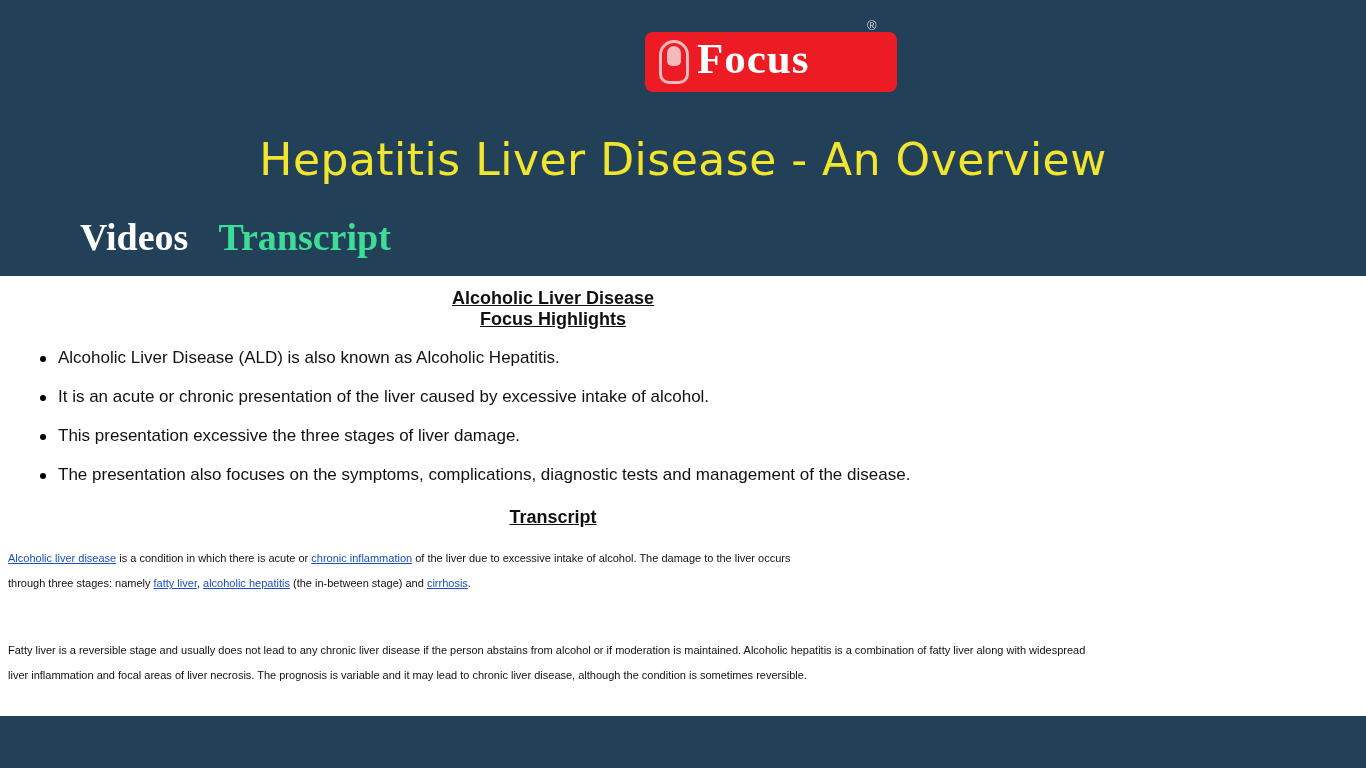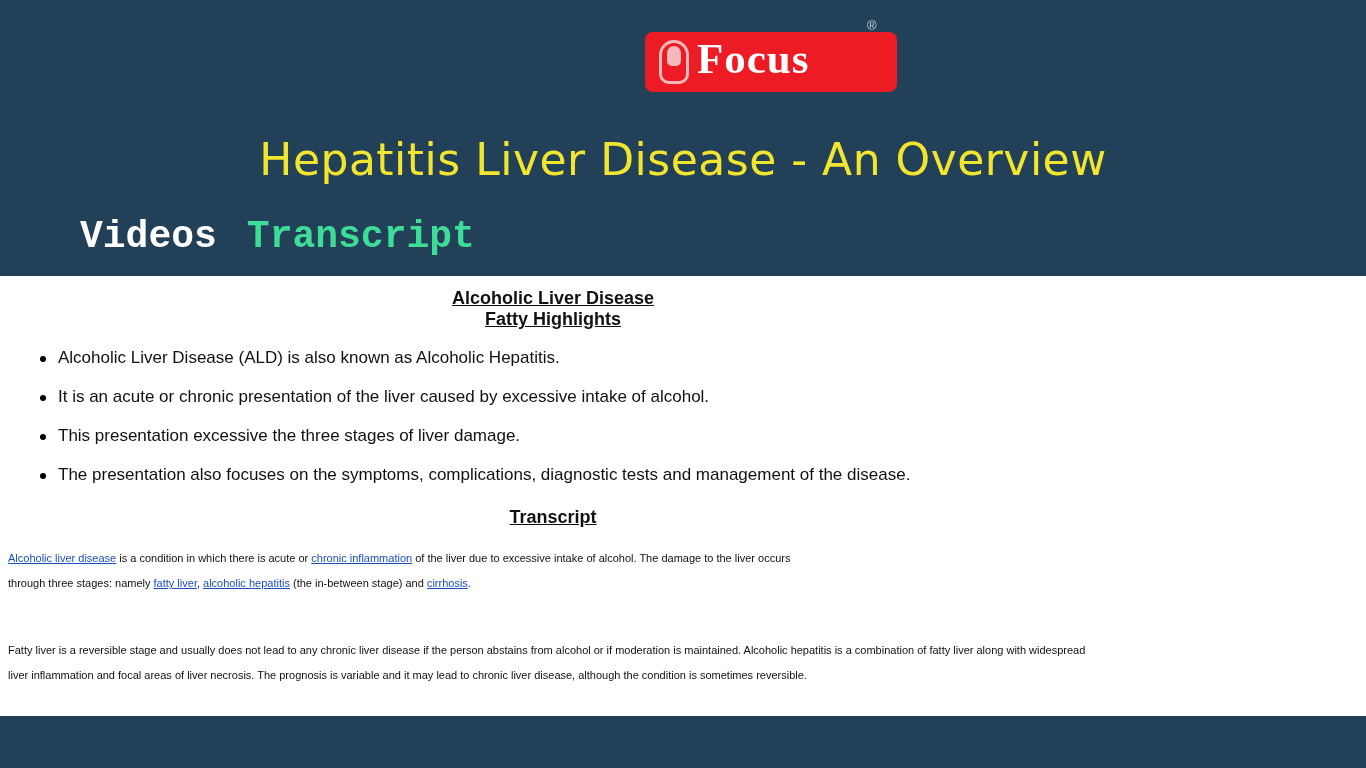--- a/index.html
+++ b/index.html
@@ -118,7 +118,7 @@
   .tab {
     font-size: 38px;
     font-weight: bold;
-    font-family: Liberation Mono, monospace;
+    font-family: Liberation Serif, serif;
     cursor: pointer;
   }
   .tab-videos { color: #ffffff; }

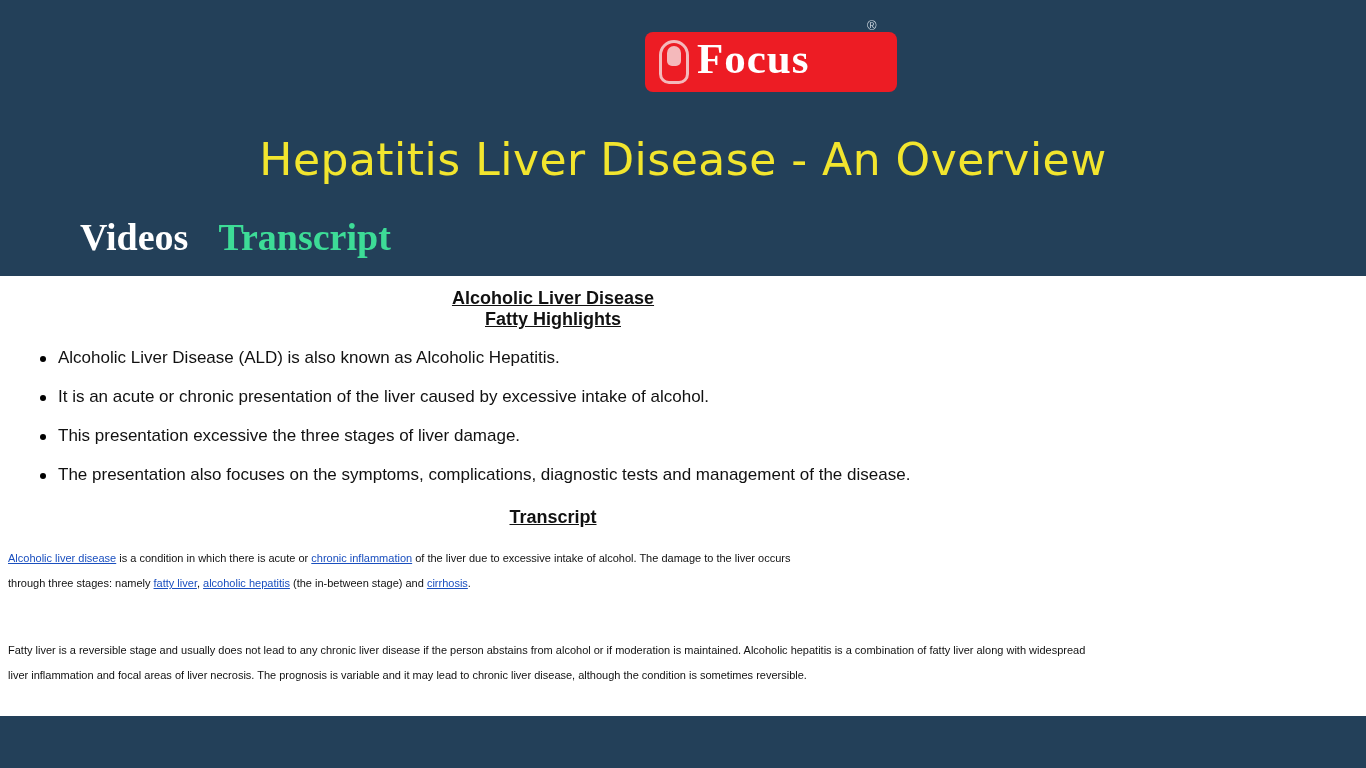--- a/index.html
+++ b/index.html
@@ -232,7 +232,7 @@
   <div class="content">
 
     <div class="section-heading heading-1">Alcoholic Liver Disease</div>
-    <div class="section-heading heading-2">Fatty Highlights</div>
+    <div class="section-heading heading-2">Focus Highlights</div>
 
     <ul class="bullets">
       <li>Alcoholic Liver Disease (ALD) is also known as Alcoholic Hepatitis.</li>

